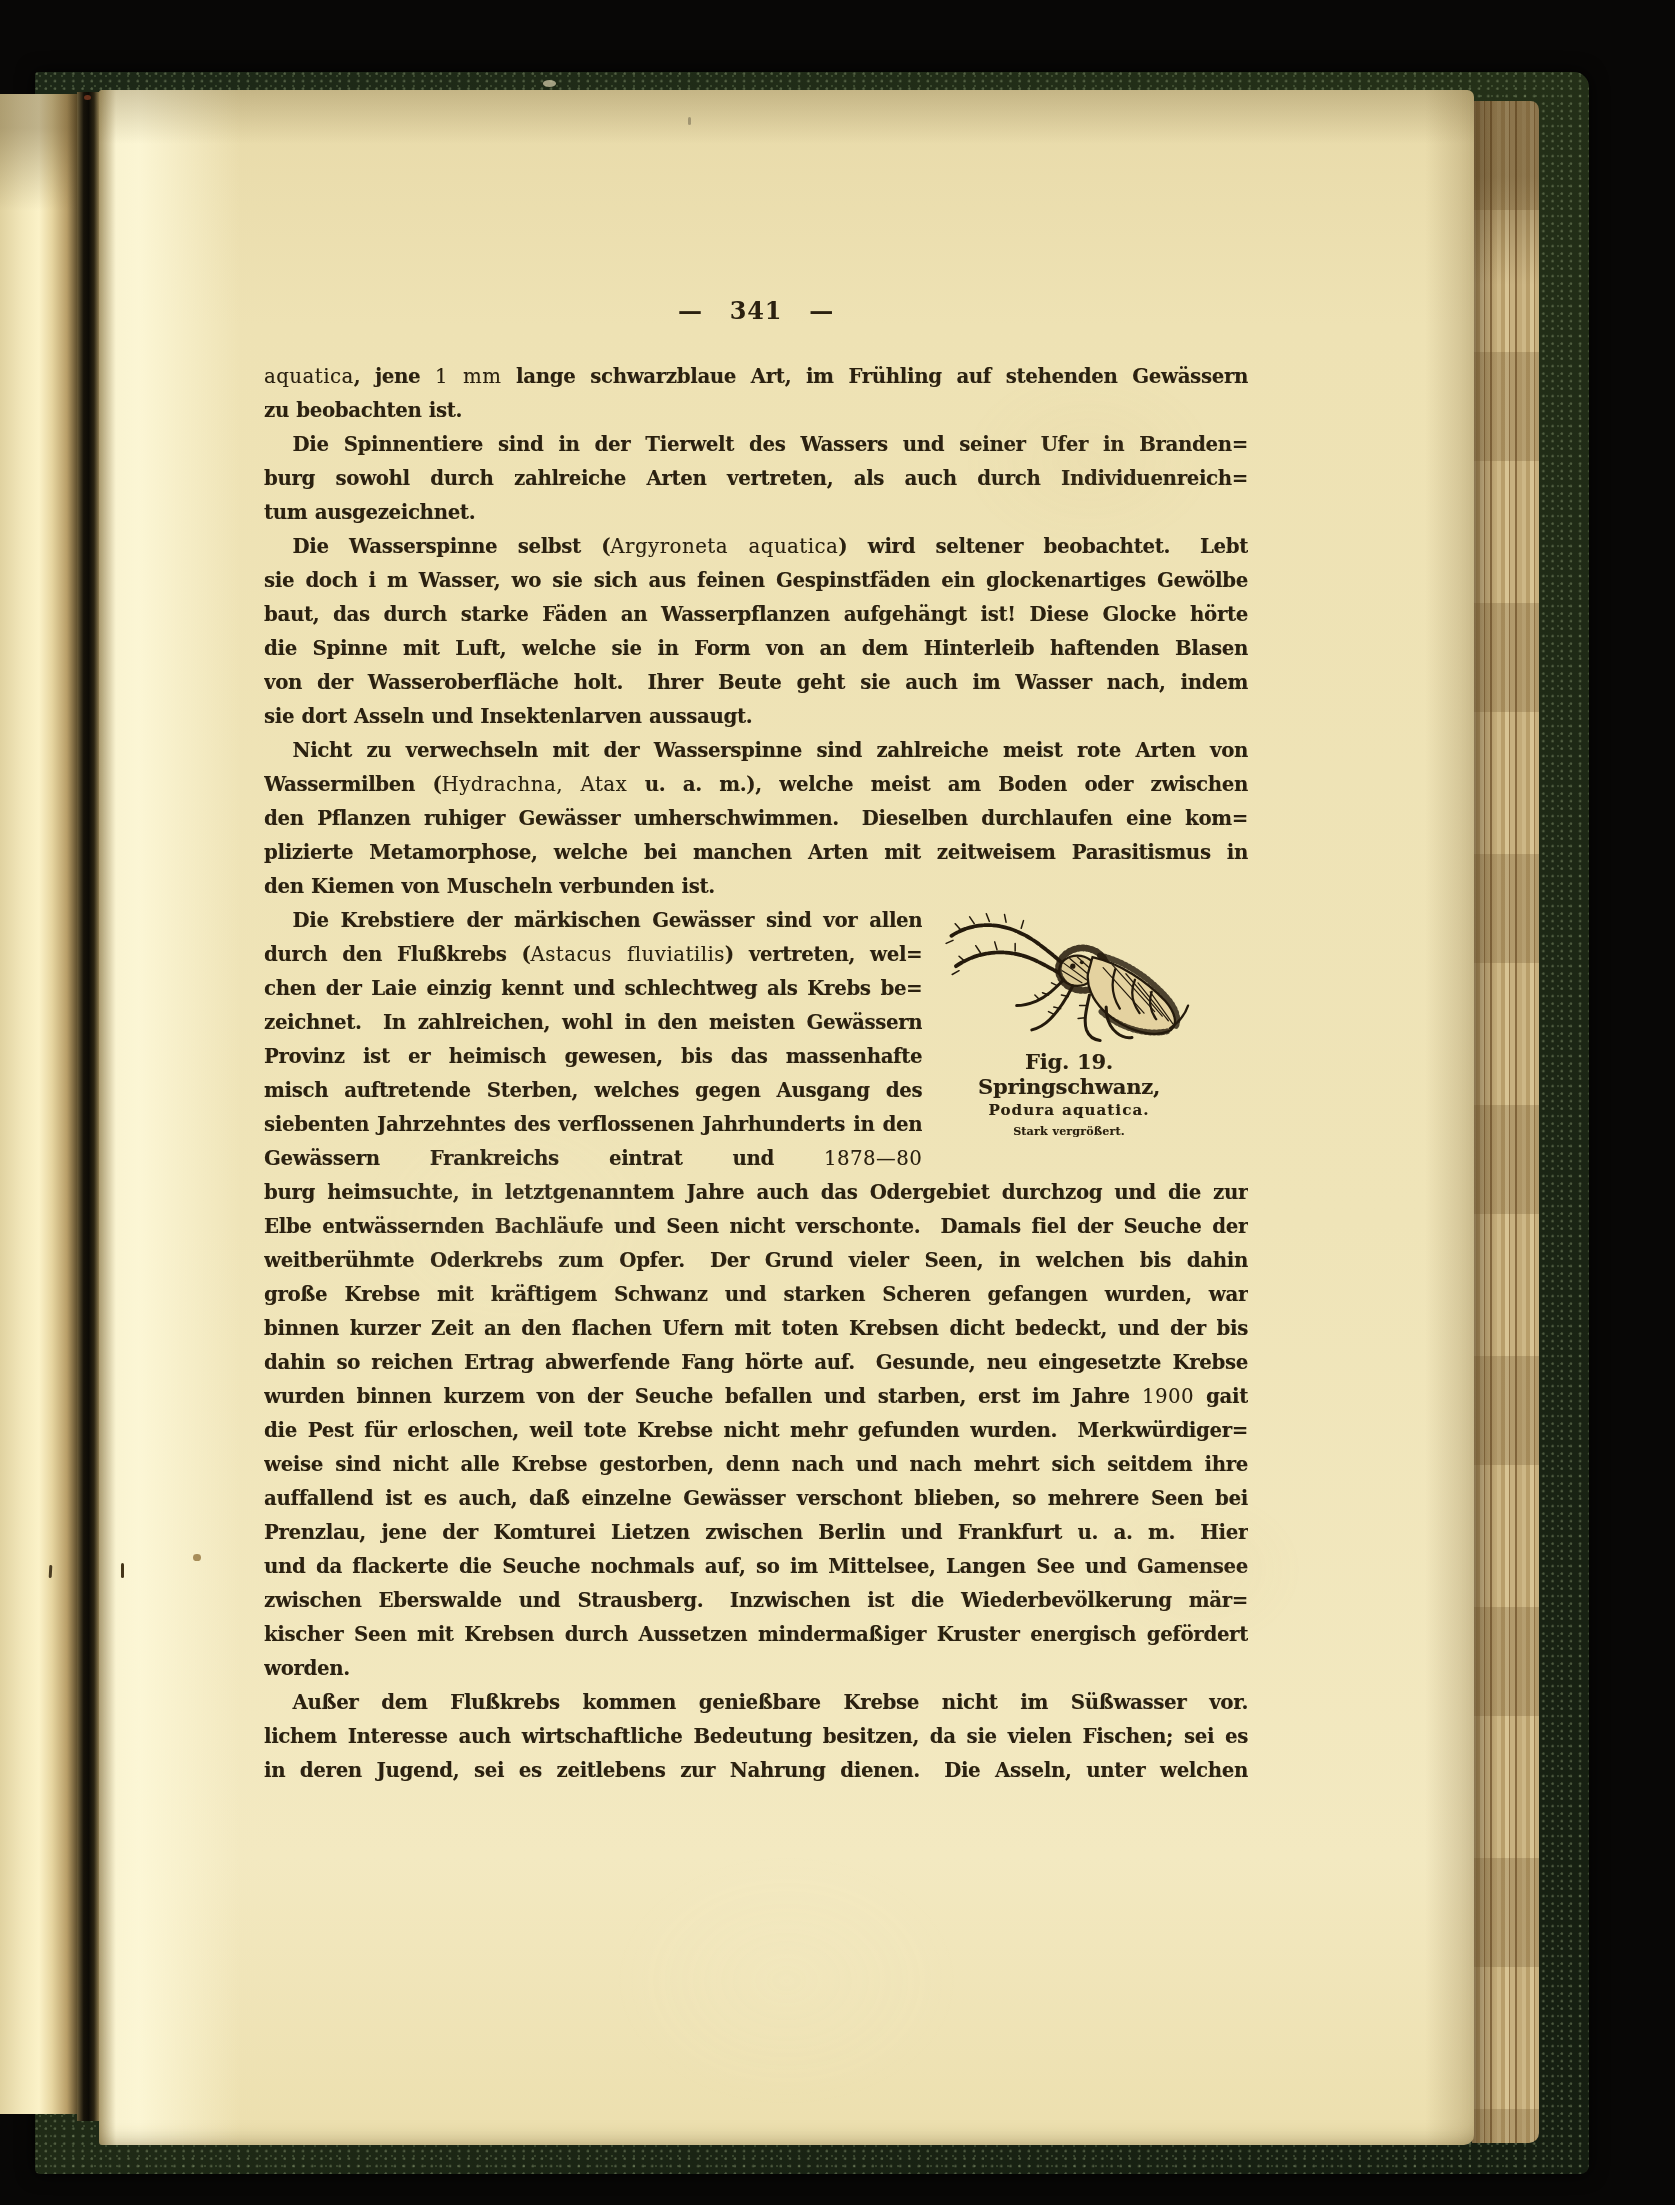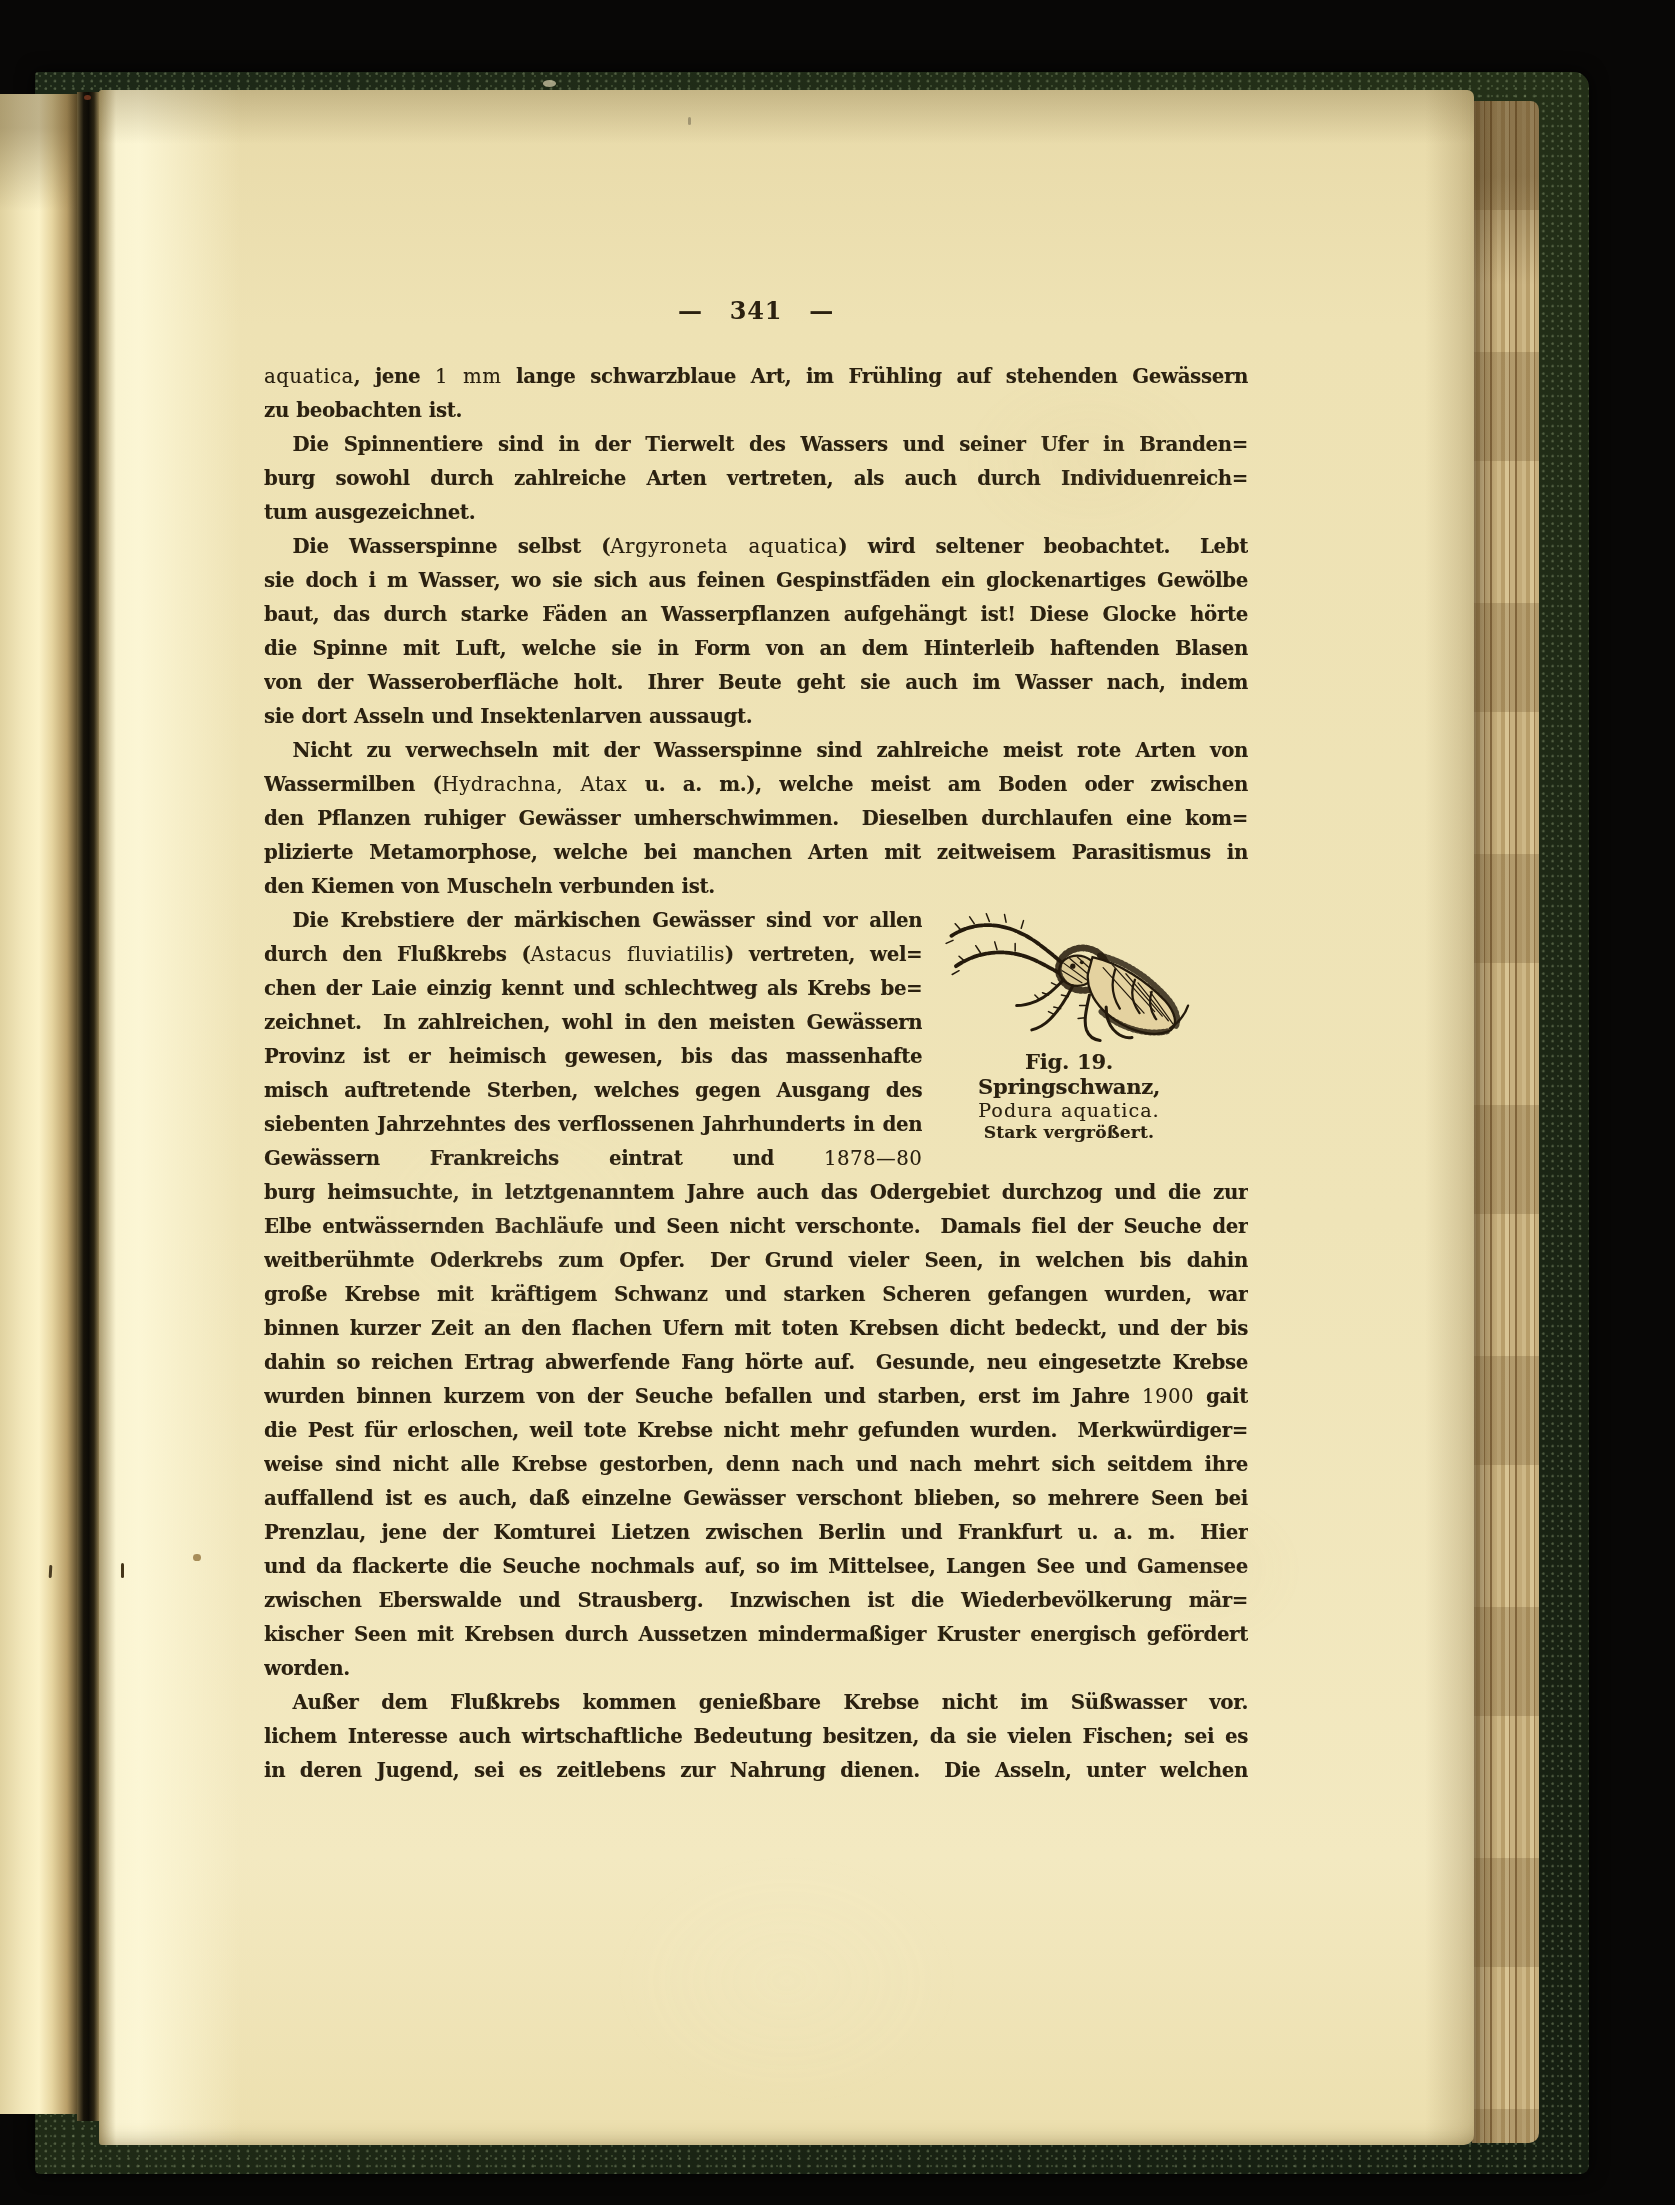--- a/index.html
+++ b/index.html
@@ -73,7 +73,7 @@
   .figure svg{display:block;}
   .figure figcaption{text-align:center;margin-top:5px;color:#2b2110;}
   .cap1{font-size:21px;font-weight:700;line-height:25px;letter-spacing:-0.2px;}
-  .cap2{font-size:19px;font-weight:400;line-height:23.5px;letter-spacing:1.1px;}
+  .cap2{font-size:15px;font-weight:700;line-height:23.5px;letter-spacing:1.1px;}
   .cap3{font-size:17px;font-weight:700;line-height:20px;letter-spacing:0.2px;}
 
   

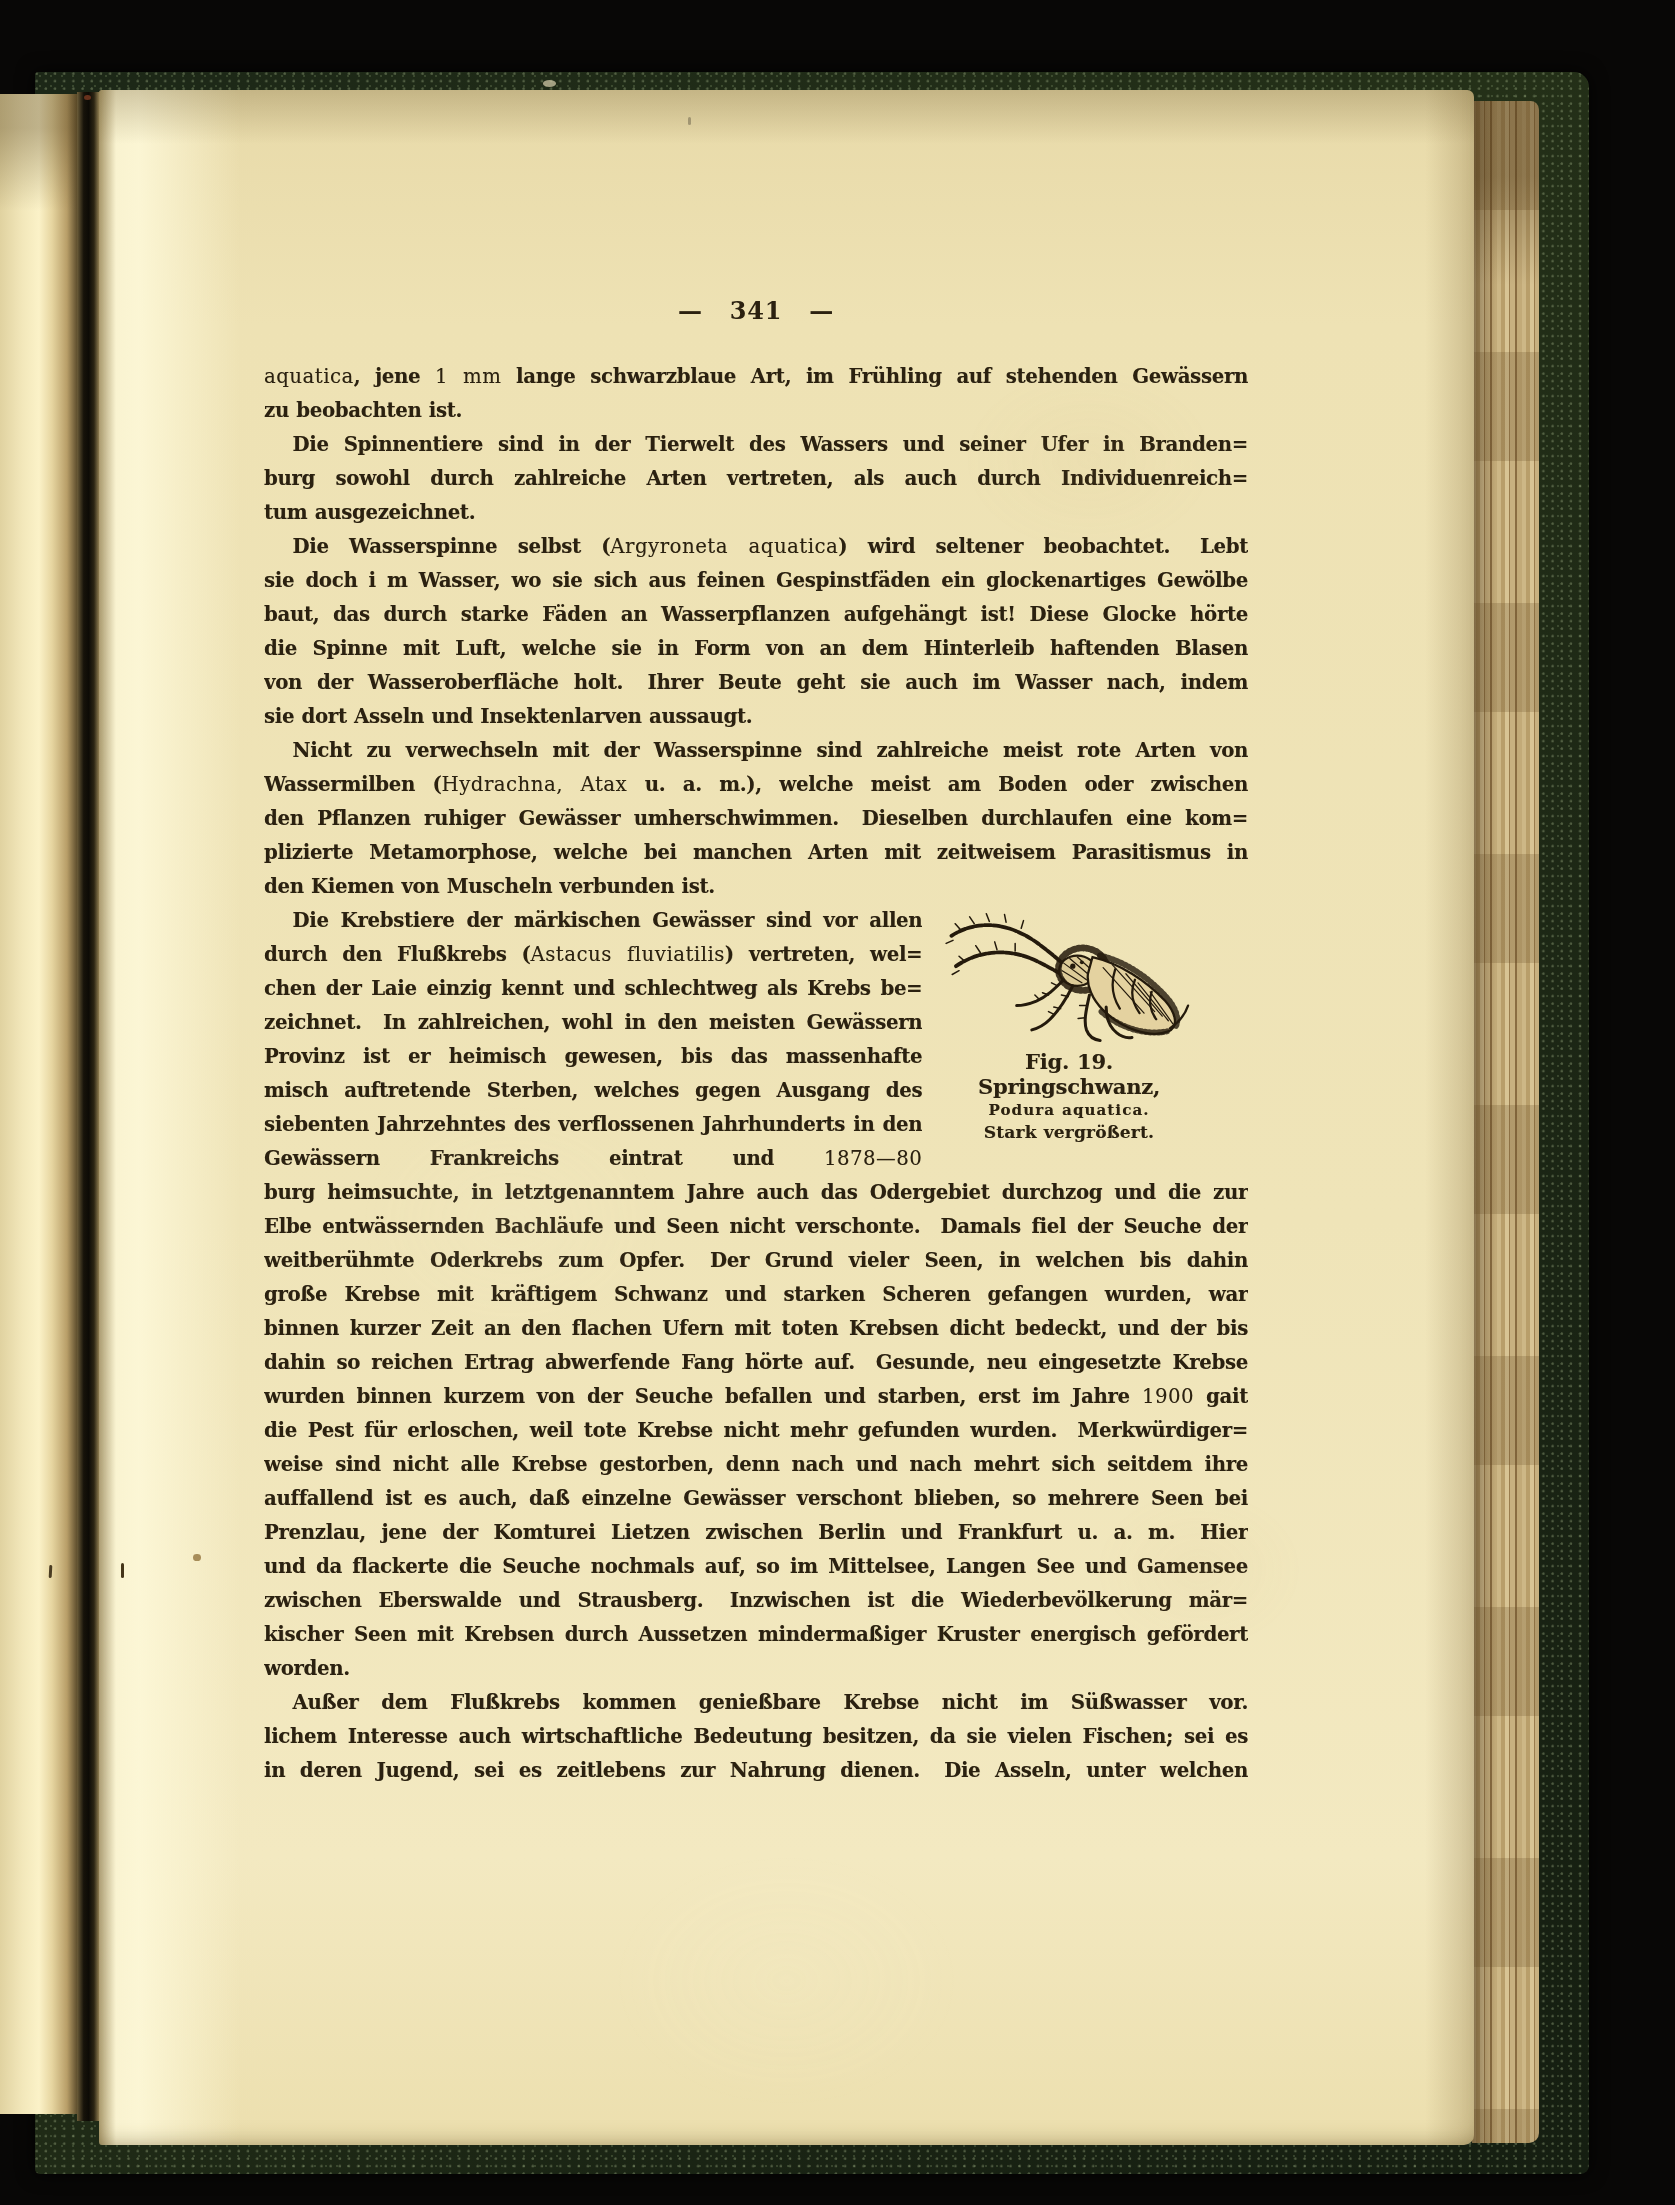--- a/index.html
+++ b/index.html
@@ -74,7 +74,7 @@
   .figure figcaption{text-align:center;margin-top:5px;color:#2b2110;}
   .cap1{font-size:21px;font-weight:700;line-height:25px;letter-spacing:-0.2px;}
   .cap2{font-size:15px;font-weight:700;line-height:23.5px;letter-spacing:1.1px;}
-  .cap3{font-size:17px;font-weight:700;line-height:20px;letter-spacing:0.2px;}
+  .cap3{font-size:11px;font-weight:700;line-height:20px;letter-spacing:0.2px;}
 
   
   .sp{position:absolute;pointer-events:none;}

